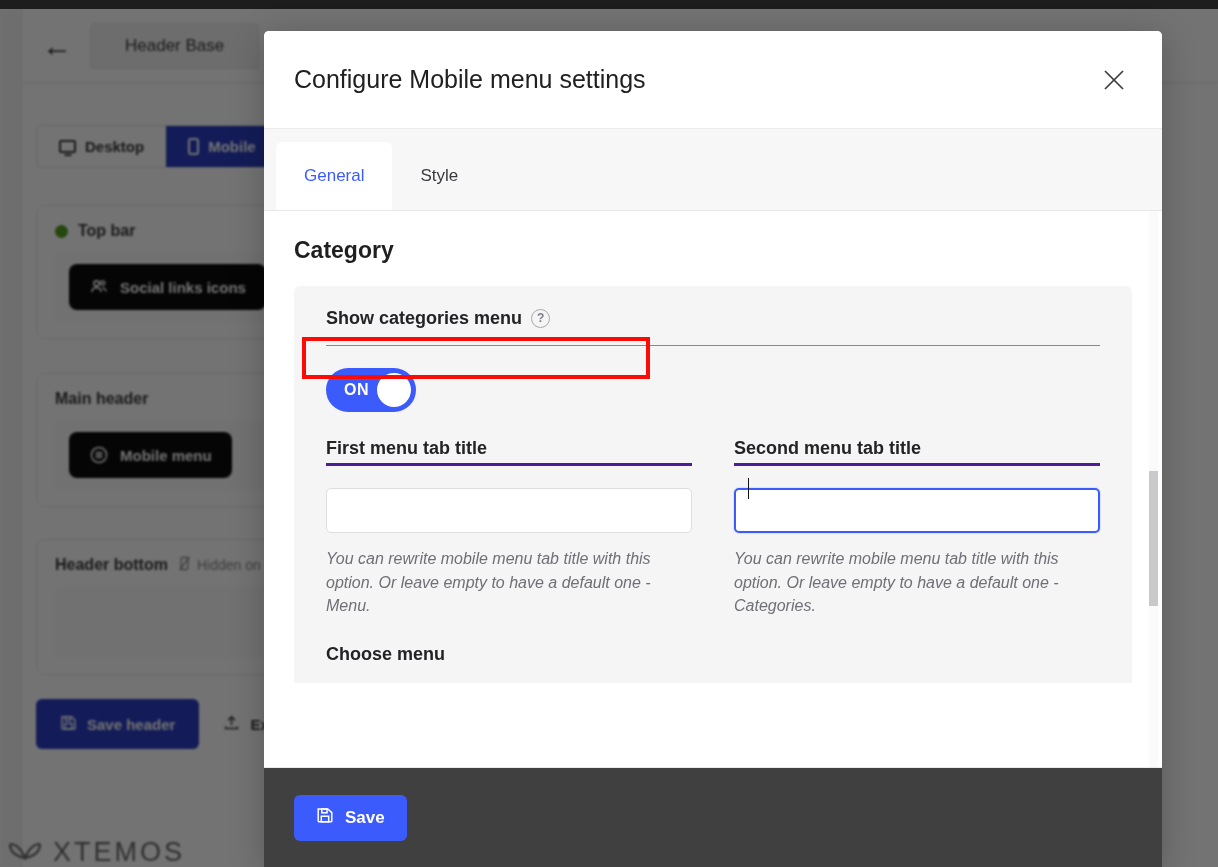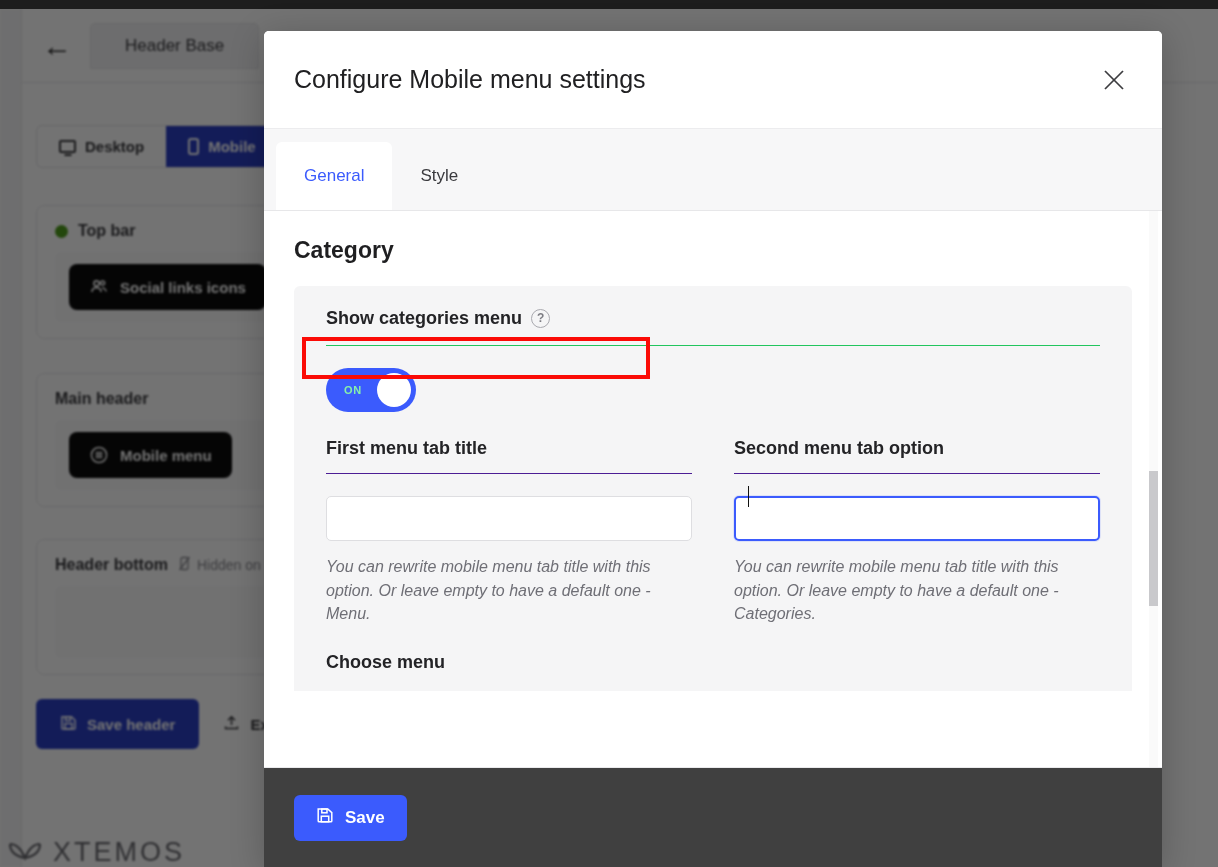--- a/index.html
+++ b/index.html
@@ -193,7 +193,7 @@
     display: flex; align-items: center;
   }
   .toggle-label {
-    color: #86efac; font-size: 11px; font-weight: 700; letter-spacing: .6px;
+    color: #ffffff; font-size: 16px; font-weight: 700; letter-spacing: .6px;
     margin-left: 18px;
   }
   .toggle-knob {

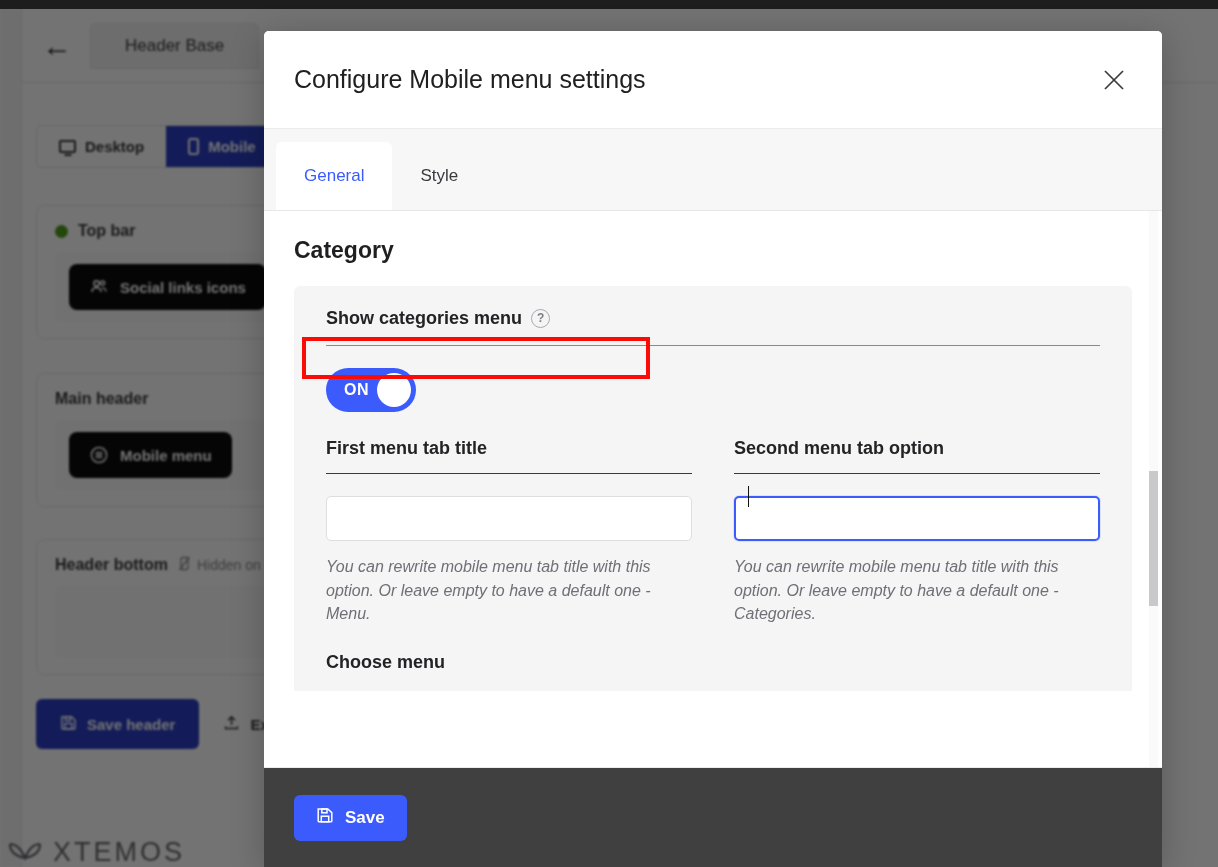--- a/index.html
+++ b/index.html
@@ -206,7 +206,7 @@
 
   .sub-label {
     font-size: 18px; font-weight: 700; color: #232326;
-    padding-bottom: 14px; border-bottom: 1px solid #4c1d95;
+    padding-bottom: 4px; border-bottom: 3px solid #4c1d95;
   }
   .text-input {
     margin-top: 22px;

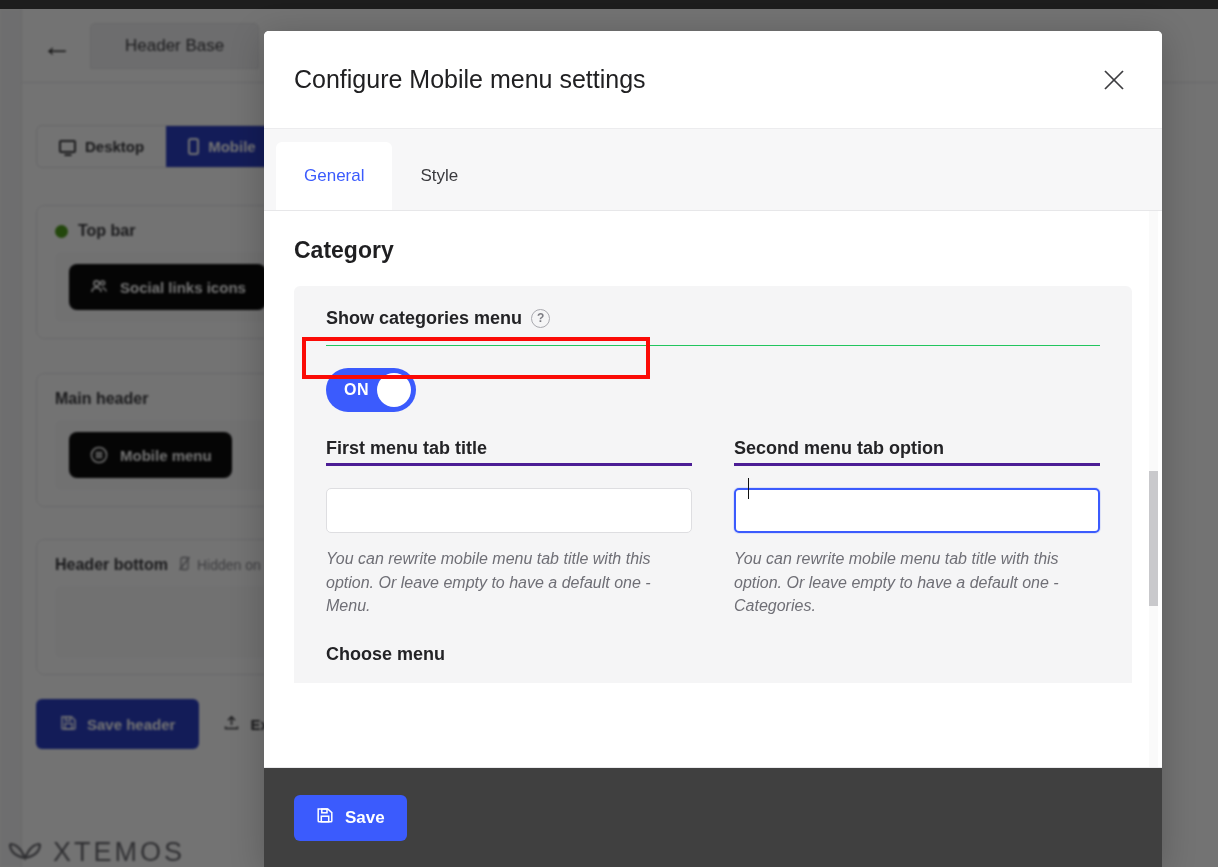--- a/index.html
+++ b/index.html
@@ -432,7 +432,7 @@
             </div>
 
             <div class="col">
-              <div class="sub-label">Second menu tab option</div>
+              <div class="sub-label">Second menu tab title</div>
               <div class="input-holder">
                 <input class="text-input focused" type="text" value="" placeholder="" style="">
                 <span class="caret"></span>

